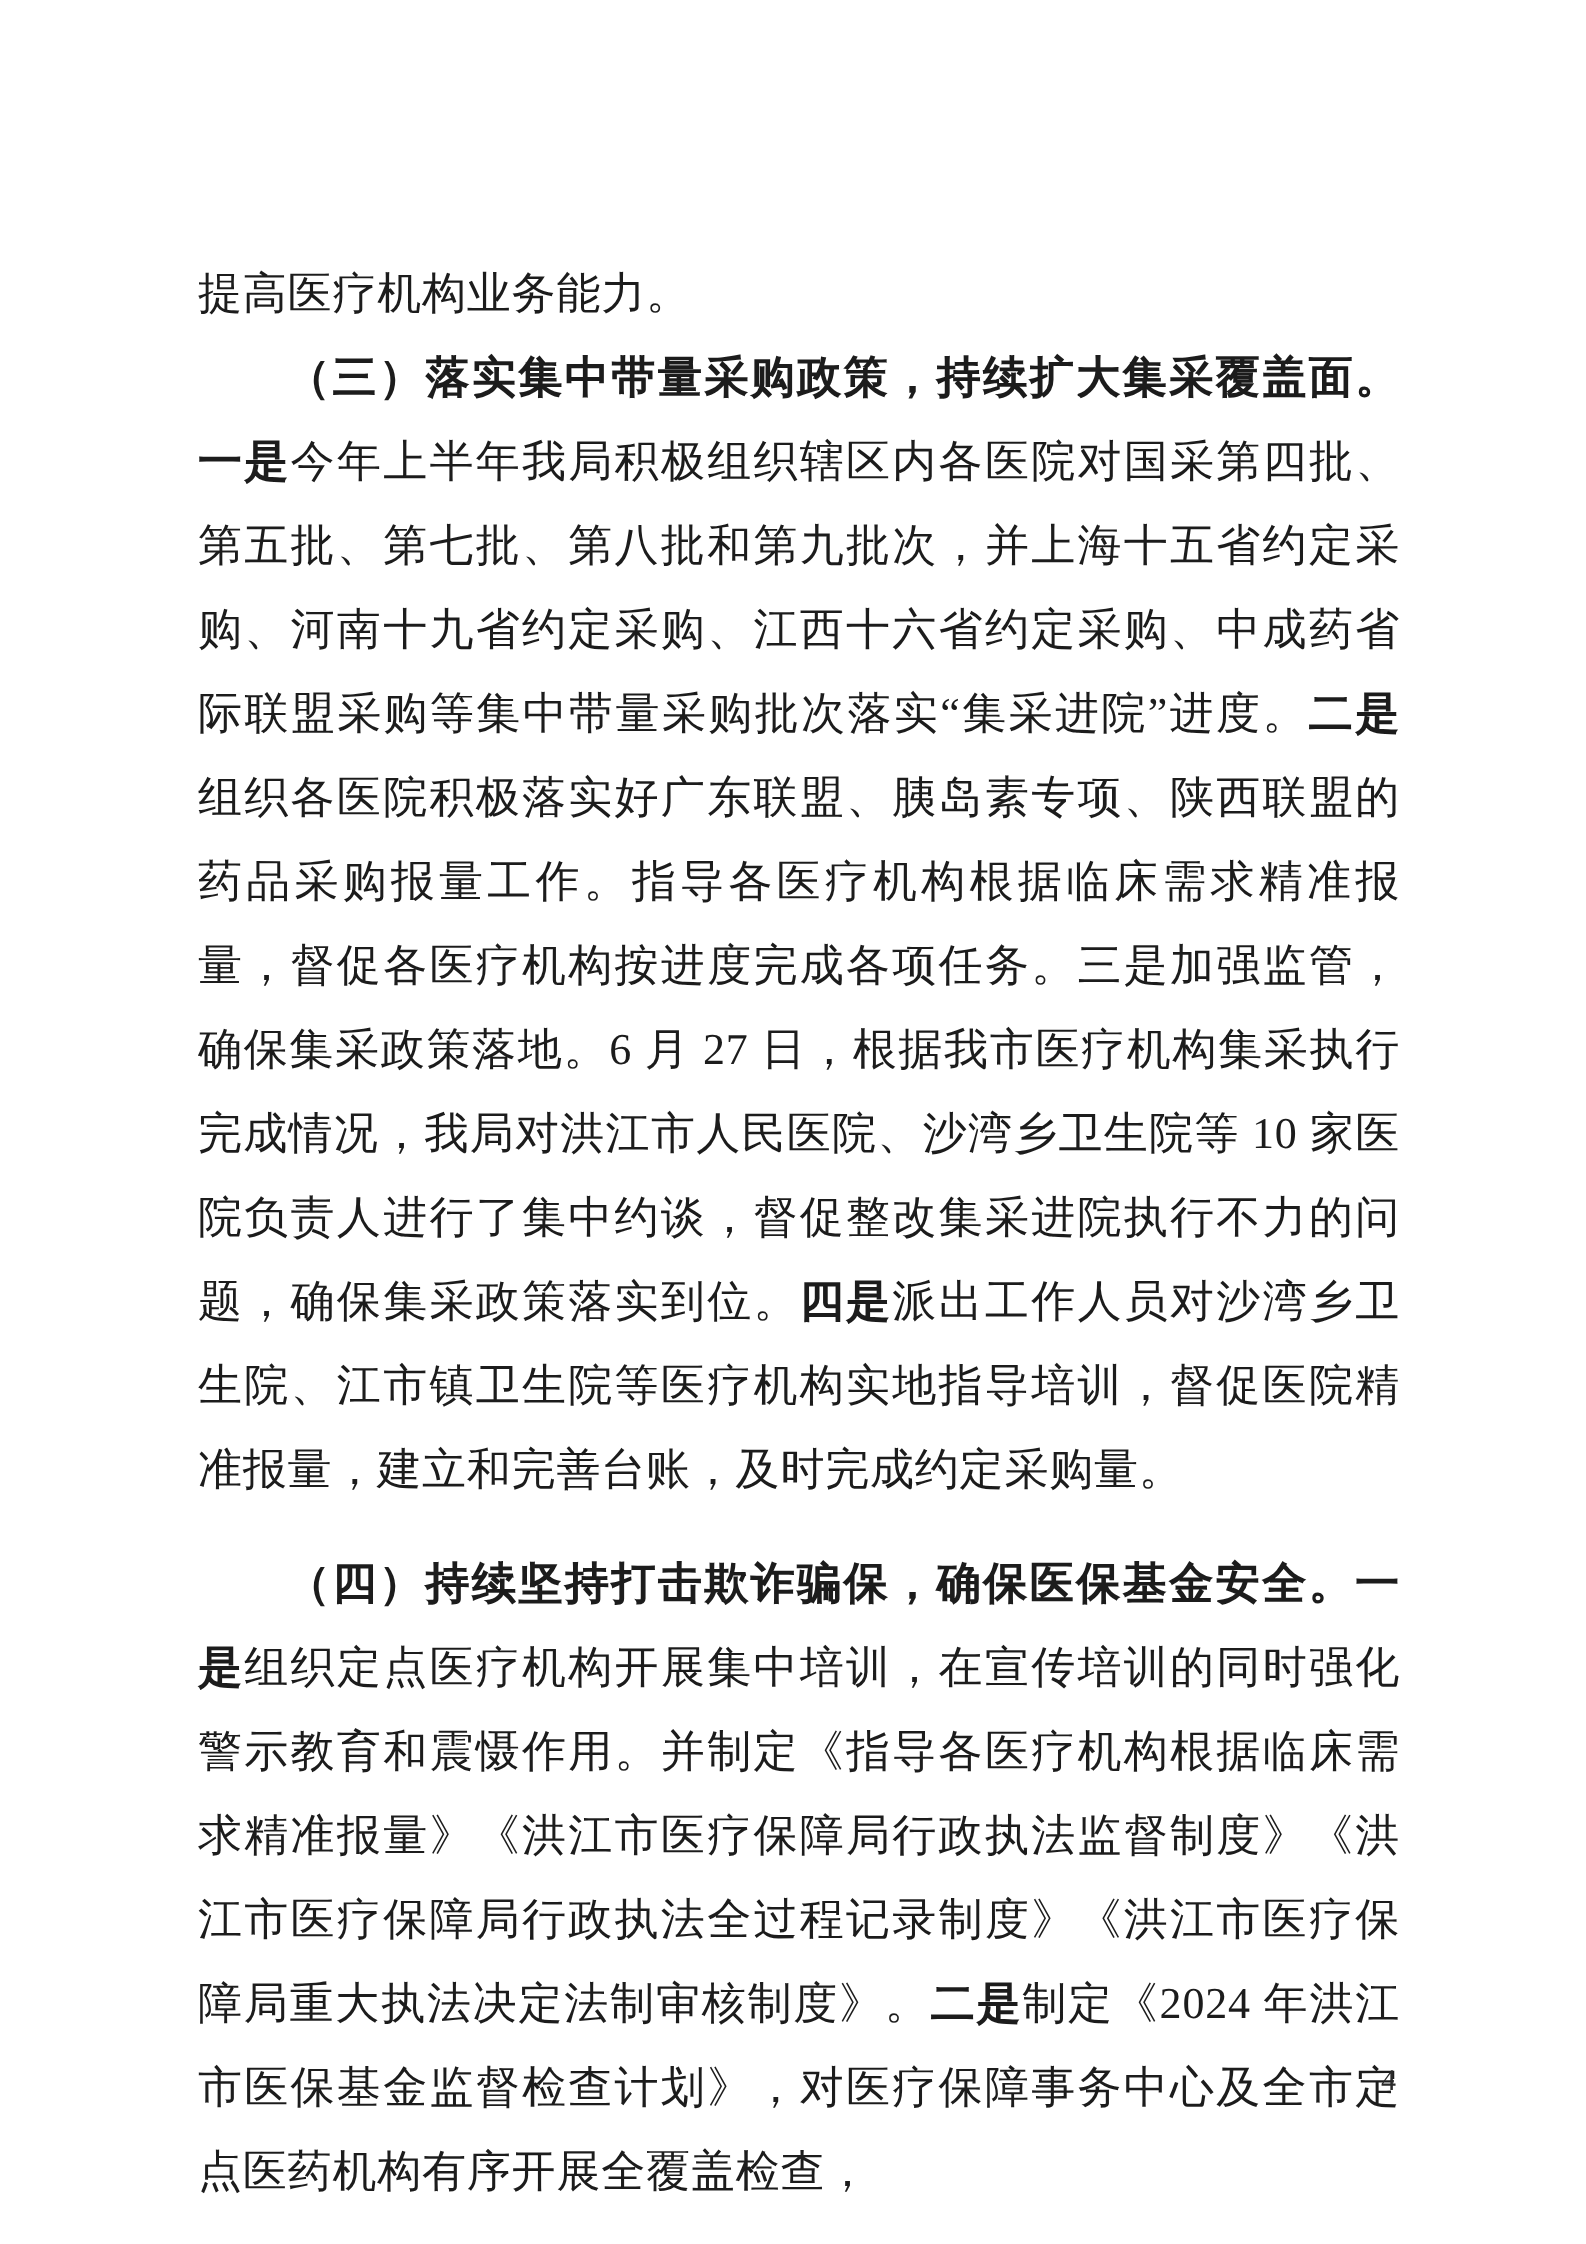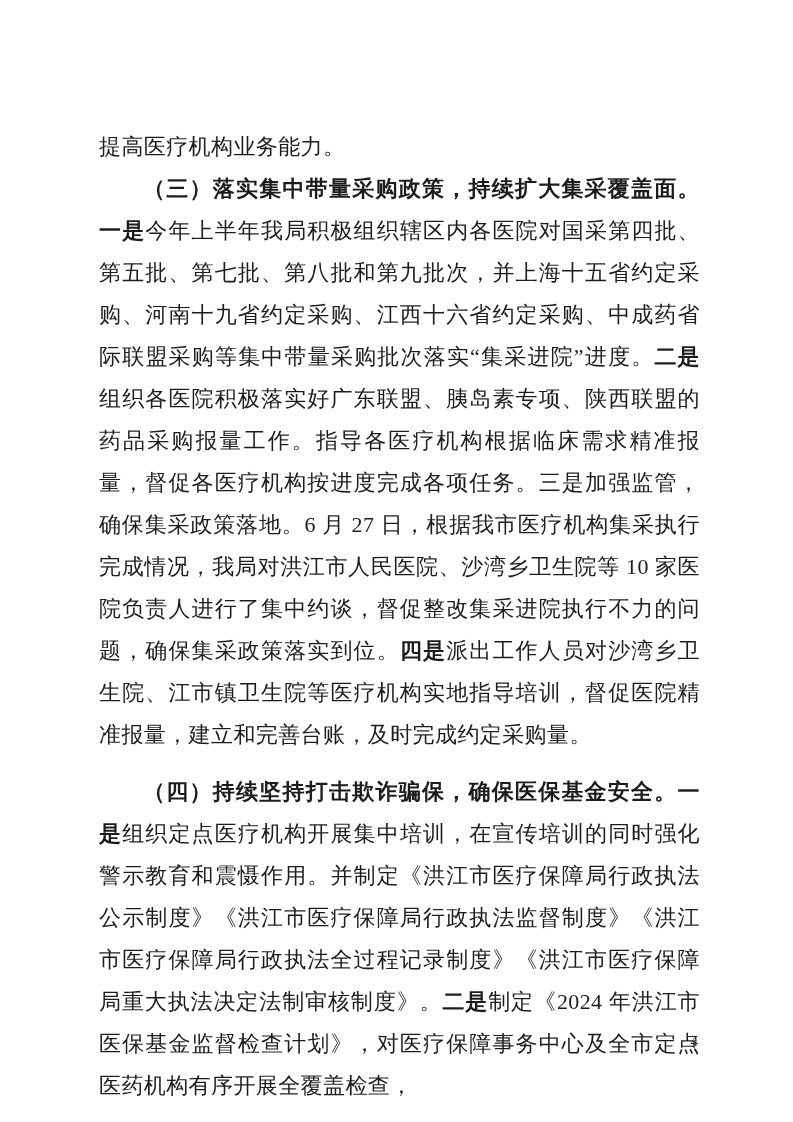--- a/index.html
+++ b/index.html
@@ -54,7 +54,7 @@
   <div class="doc-content">
       <p class="para"><span class="run">提高医疗机构业务能力。</span></p>
       <p class="para indent"><span class="run bold">（三）落实集中带量采购政策，持续扩大集采覆盖面。一是</span><span class="run">今年上半年我局积极组织辖区内各医院对国采第四批、第五批、第七批、第八批和第九批次，并上海十五省约定采购、河南十九省约定采购、江西十六省约定采购、中成药省际联盟采购等集中带量采购批次落实“集采进院”进度。</span><span class="run bold">二是</span><span class="run">组织各医院积极落实好广东联盟、胰岛素专项、陕西联盟的药品采购报量工作。指导各医疗机构根据临床需求精准报量，督促各医疗机构按进度完成各项任务。三是加强监管，确保集采政策落地。6 月 27 日，根据我市医疗机构集采执行完成情况，我局对洪江市人民医院、沙湾乡卫生院等 10 家医院负责人进行了集中约谈，督促整改集采进院执行不力的问题，确保集采政策落实到位。</span><span class="run bold">四是</span><span class="run">派出工作人员对沙湾乡卫生院、江市镇卫生院等医疗机构实地指导培训，督促医院精准报量，建立和完善台账，及时完成约定采购量。</span></p>
-      <p class="para indent spaced"><span class="run bold">（四）持续坚持打击欺诈骗保，确保医保基金安全。一是</span><span class="run">组织定点医疗机构开展集中培训，在宣传培训的同时强化警示教育和震慑作用。并制定《洪江市医疗保障局行政执法公示制度》《洪江市医疗保障局行政执法监督制度》《洪江市医疗保障局行政执法全过程记录制度》《洪江市医疗保障局重大执法决定法制审核制度》。</span><span class="run bold">二是</span><span class="run">制定《2024 年洪江市医保基金监督检查计划》，对医疗保障事务中心及全市定点医药机构有序开展全覆盖检查，</span></p>
+      <p class="para indent spaced"><span class="run bold">（四）持续坚持打击欺诈骗保，确保医保基金安全。一是</span><span class="run">组织定点医疗机构开展集中培训，在宣传培训的同时强化警示教育和震慑作用。并制定《指导各医疗机构根据临床需求精准报量》《洪江市医疗保障局行政执法监督制度》《洪江市医疗保障局行政执法全过程记录制度》《洪江市医疗保障局重大执法决定法制审核制度》。</span><span class="run bold">二是</span><span class="run">制定《2024 年洪江市医保基金监督检查计划》，对医疗保障事务中心及全市定点医药机构有序开展全覆盖检查，</span></p>
     </div>
   <div class="page-number">4</div>
 </div>

